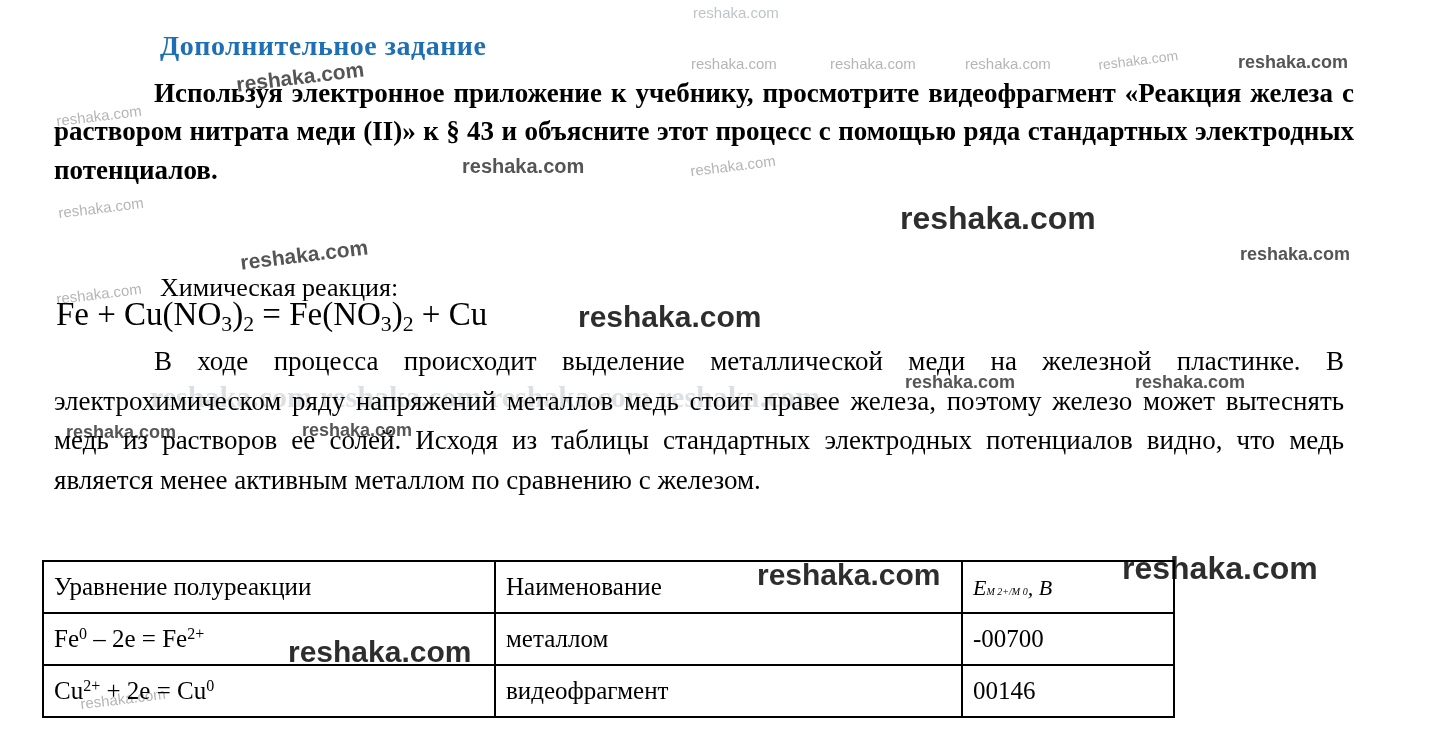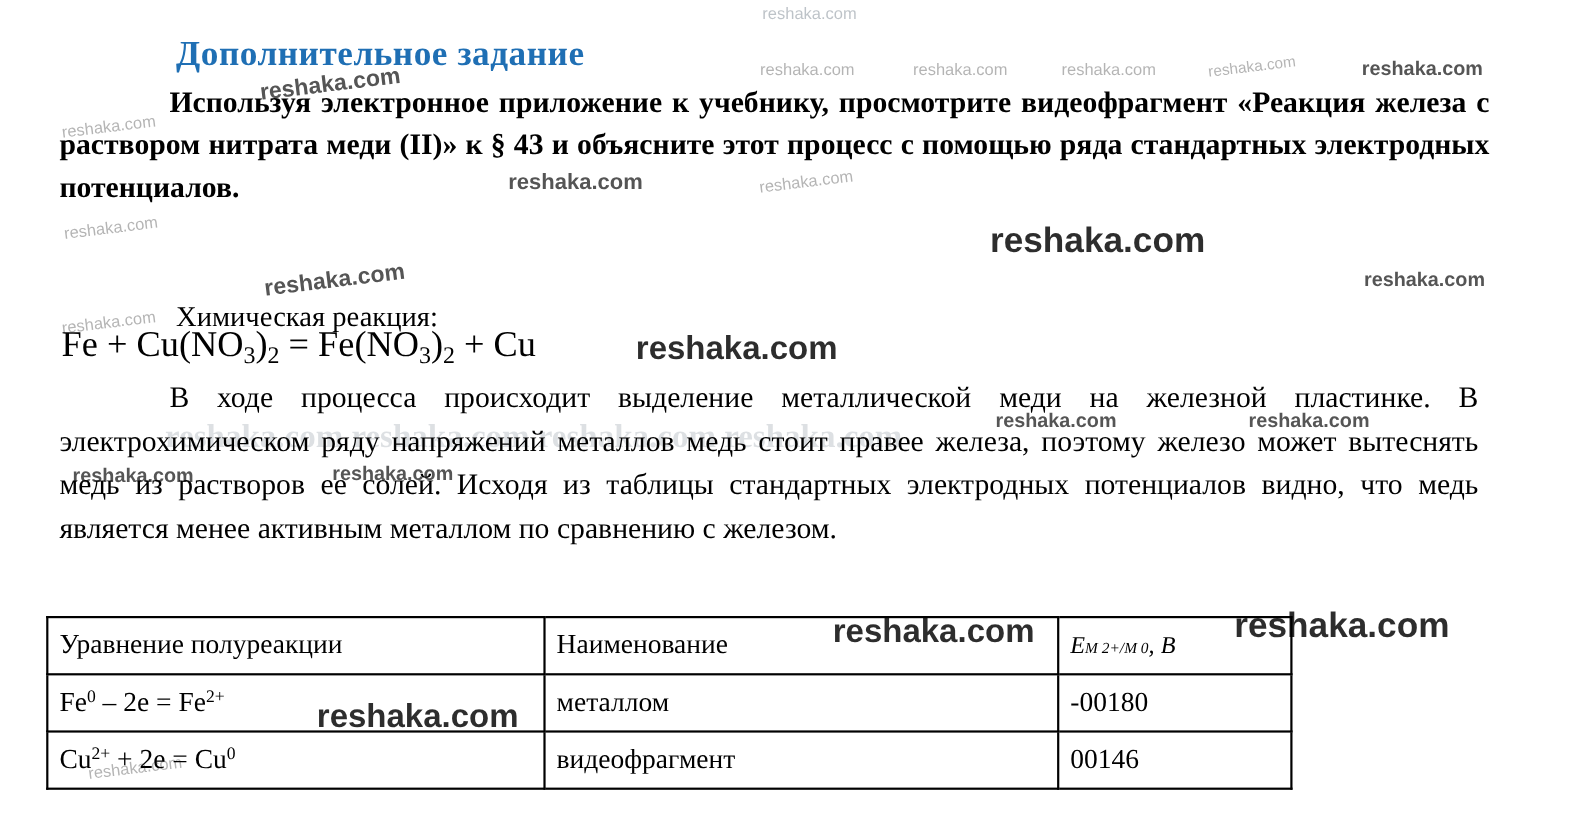--- a/index.html
+++ b/index.html
@@ -52,7 +52,7 @@
     top: 30px;
     font-family: "Liberation Serif", serif;
     font-weight: bold;
-    font-size: 32px;
+    font-size: 28px;
     color: #1f6fb4;
     letter-spacing: 0.5px;
   }

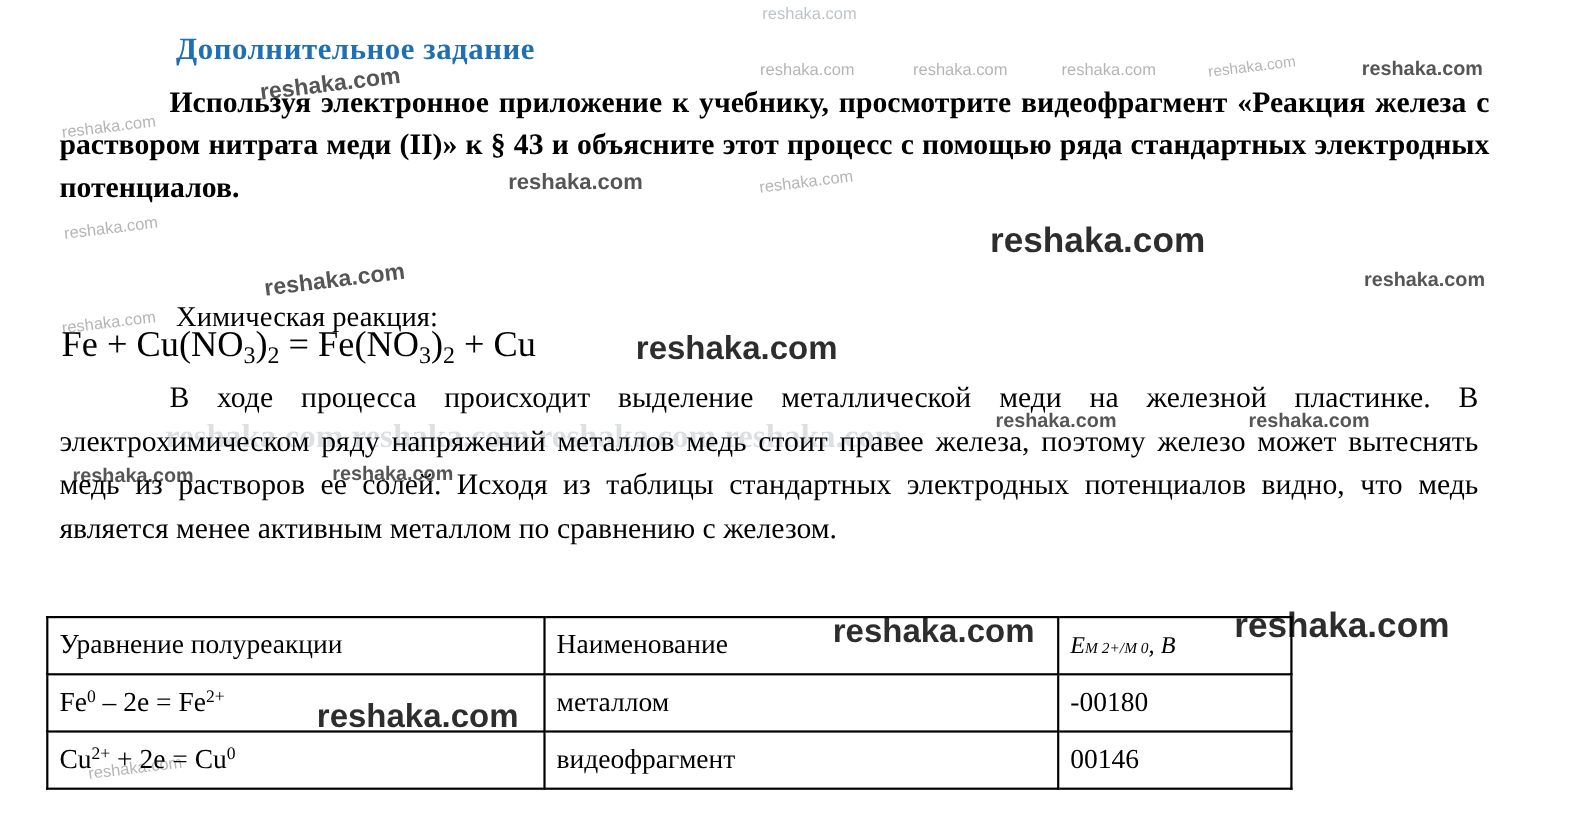--- a/index.html
+++ b/index.html
@@ -118,7 +118,7 @@
   sup { font-size: 0.64em; vertical-align: 0.5em; }
   sub { font-size: 0.64em; vertical-align: -0.28em; }
   .epot { font-style: italic; font-size: 22px; }
-  .epot .small { font-size: 14px; text-align: center; }
+  .epot .small { font-size: 10px; text-align: center; }
 </style>
 </head>
 <body>

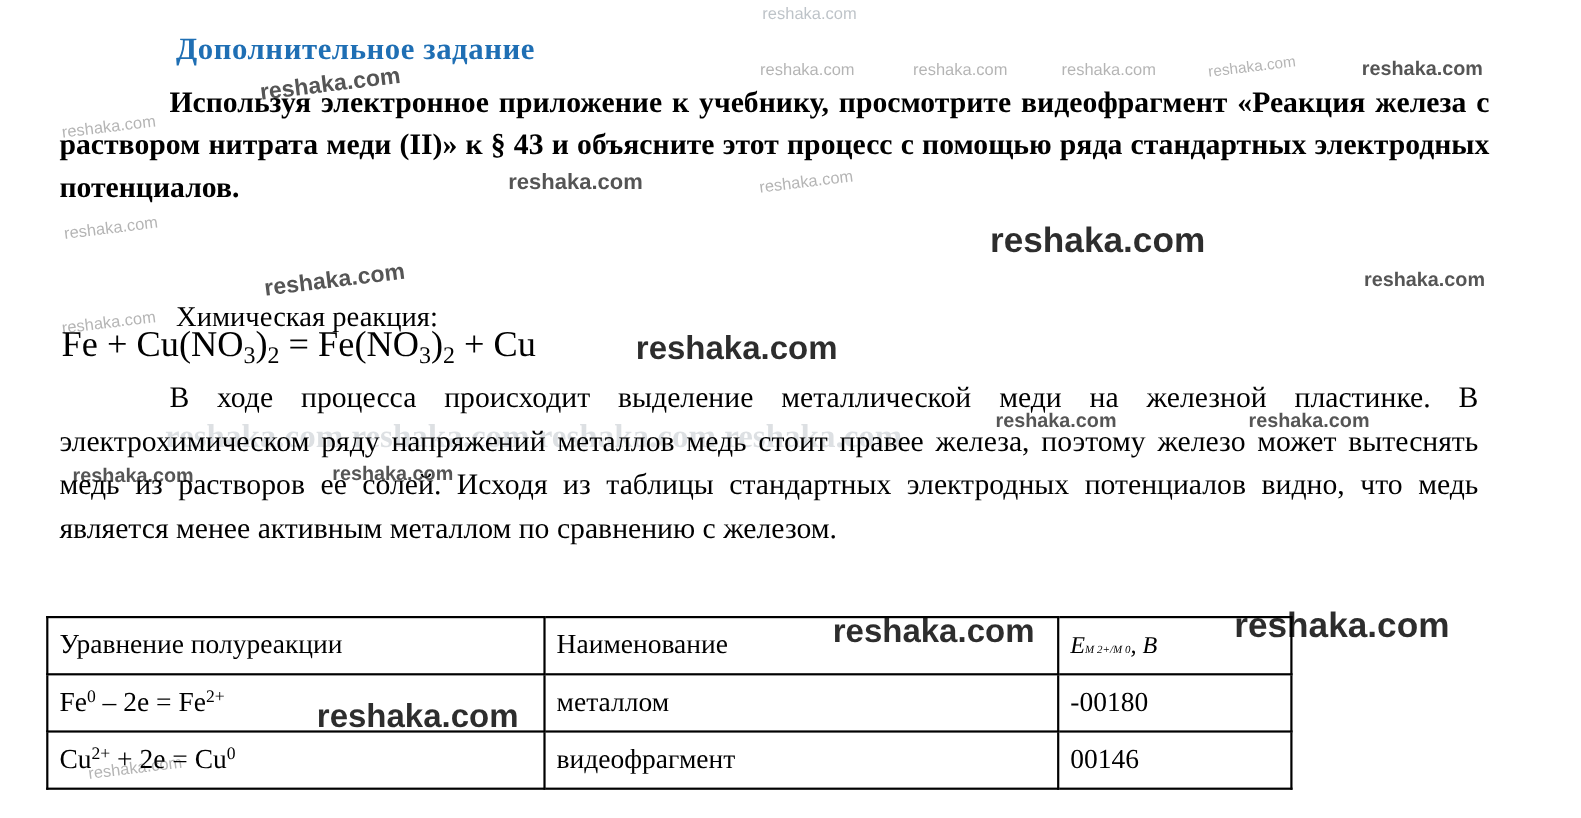--- a/index.html
+++ b/index.html
@@ -178,7 +178,7 @@
       <tr>
         <td class="c1">Fe<sup>0</sup> – 2e = Fe<sup>2+</sup></td>
         <td class="c2">металлом</td>
-        <td class="c3">-00180</td>
+        <td class="c3">-00700</td>
       </tr>
       <tr>
         <td class="c1">Cu<sup>2+</sup> + 2e = Cu<sup>0</sup></td>

